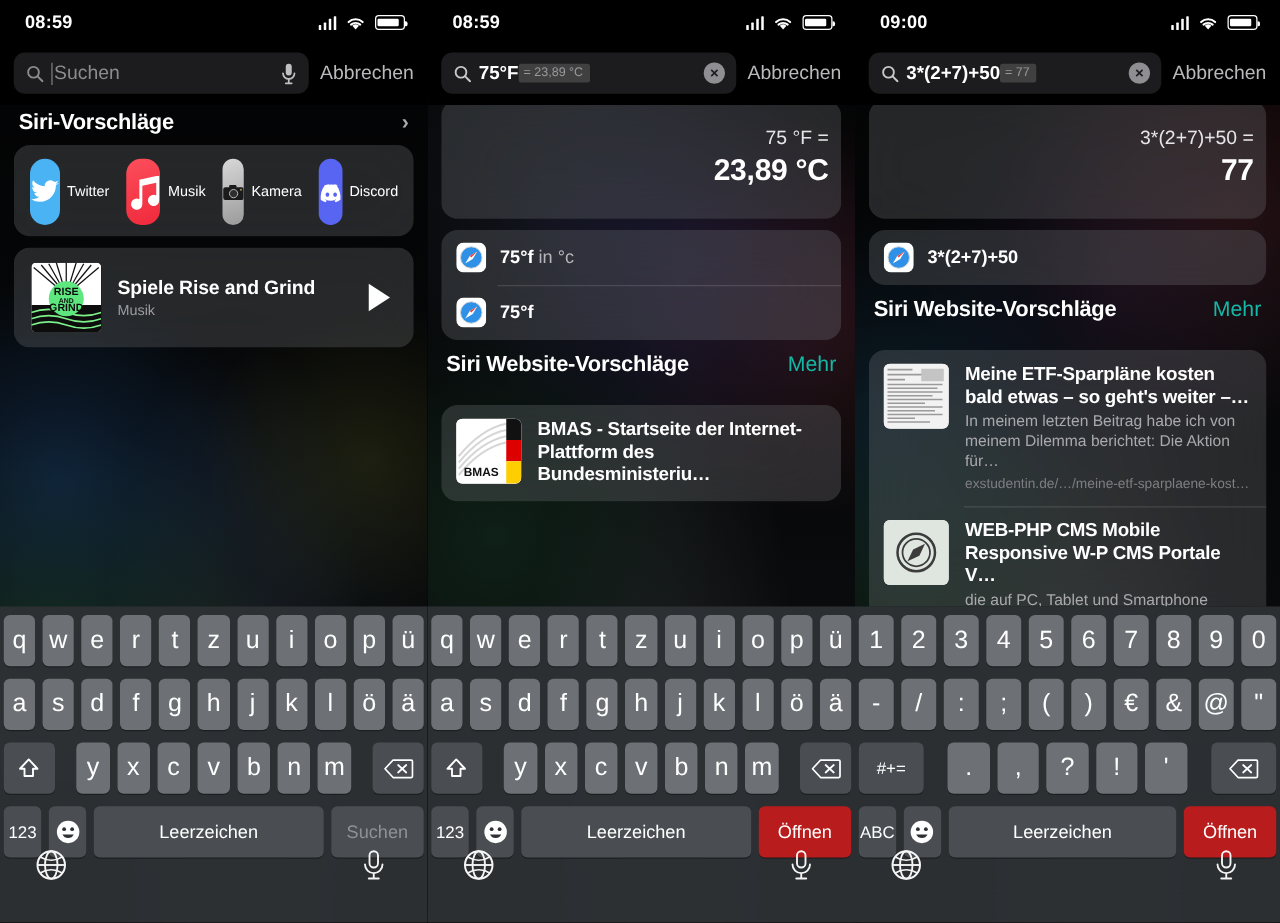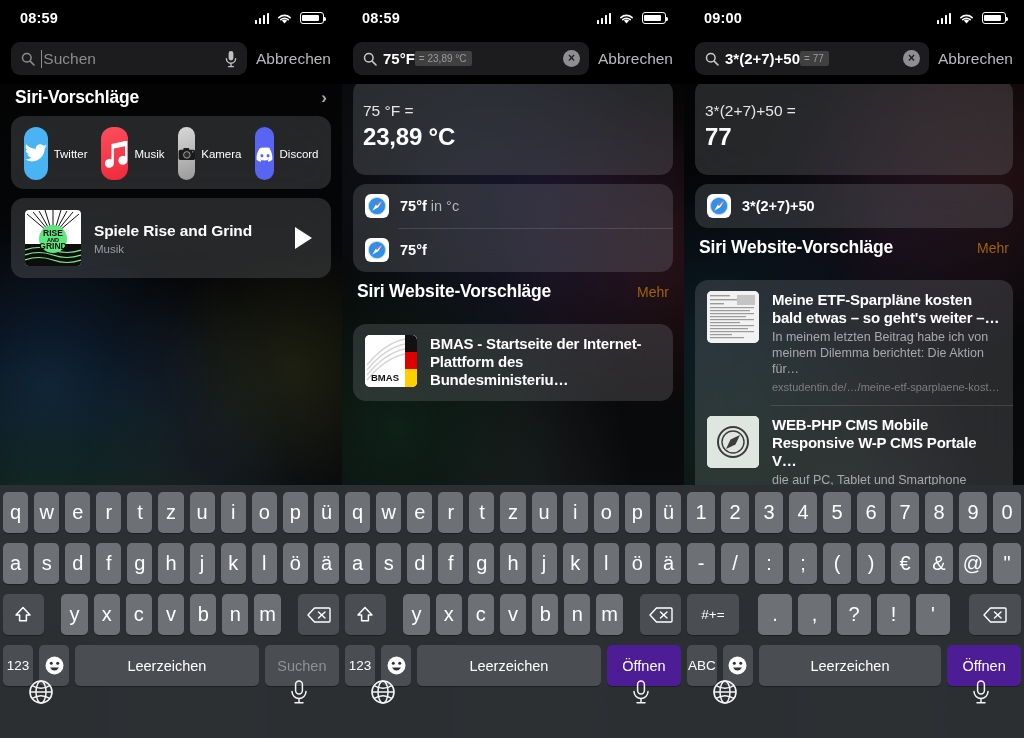--- a/index.html
+++ b/index.html
@@ -126,7 +126,7 @@
   .playbtn { width:0; height:0; border-left:17px solid #fff; border-top:11px solid transparent; border-bottom:11px solid transparent; margin-right:5px; }
 
   
-  .resultcard { margin-top:2px; padding:22px 10px 24px 10px; text-align:left; border-radius:13px; }
+  .resultcard { margin-top:2px; padding:22px 10px 24px 10px; text-align:right; border-radius:13px; }
   .res-expr { color:#e6e6e8; font-size:15.5px; }
   .res-val { color:#fff; font-size:24px; font-weight:700; margin-top:3px; letter-spacing:-.2px; }
 

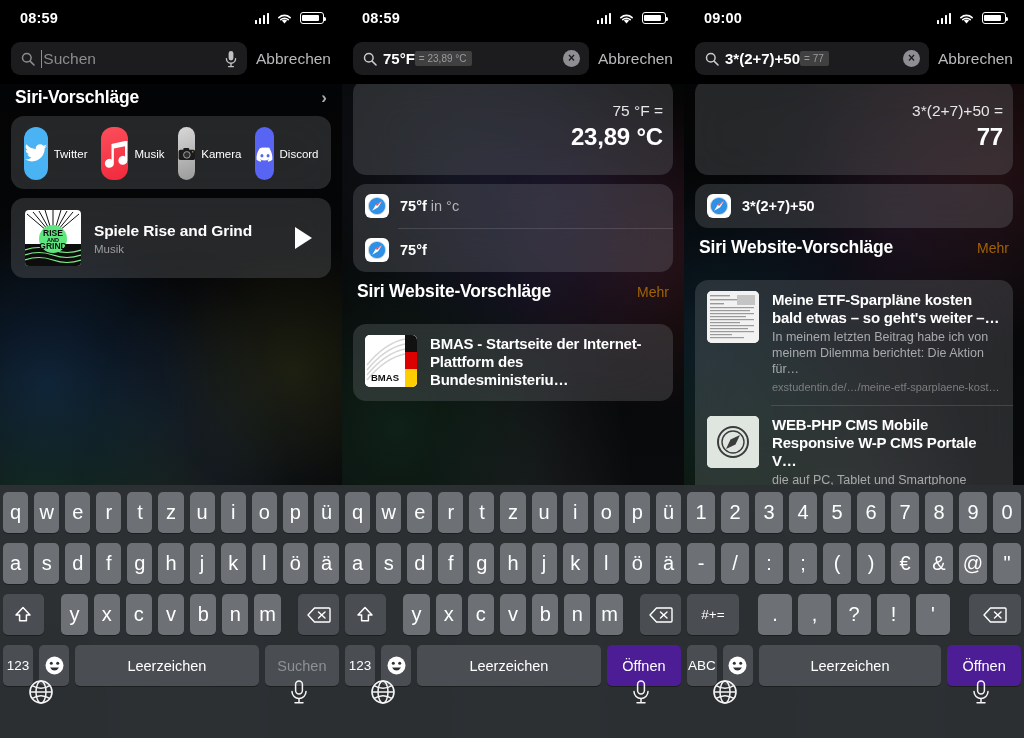--- a/index.html
+++ b/index.html
@@ -107,7 +107,7 @@
   .sechead { display:flex; align-items:center; justify-content:space-between; padding: 9px 4px 8px 4px; }
   .sechead .t { color:#fff; font-size:17.5px; font-weight:700; letter-spacing:-.2px; }
   .sechead .chev { color:#c8c8cc; font-size:17px; font-weight:600; opacity:.85; }
-  .sechead .more { color:#a16207; font-size:14px; }
+  .sechead .more { color:#14b8a6; font-size:17px; }
 
   .card { border-radius:13px; background: rgba(115,118,124,.30); backdrop-filter: blur(22px); overflow:hidden; }
 

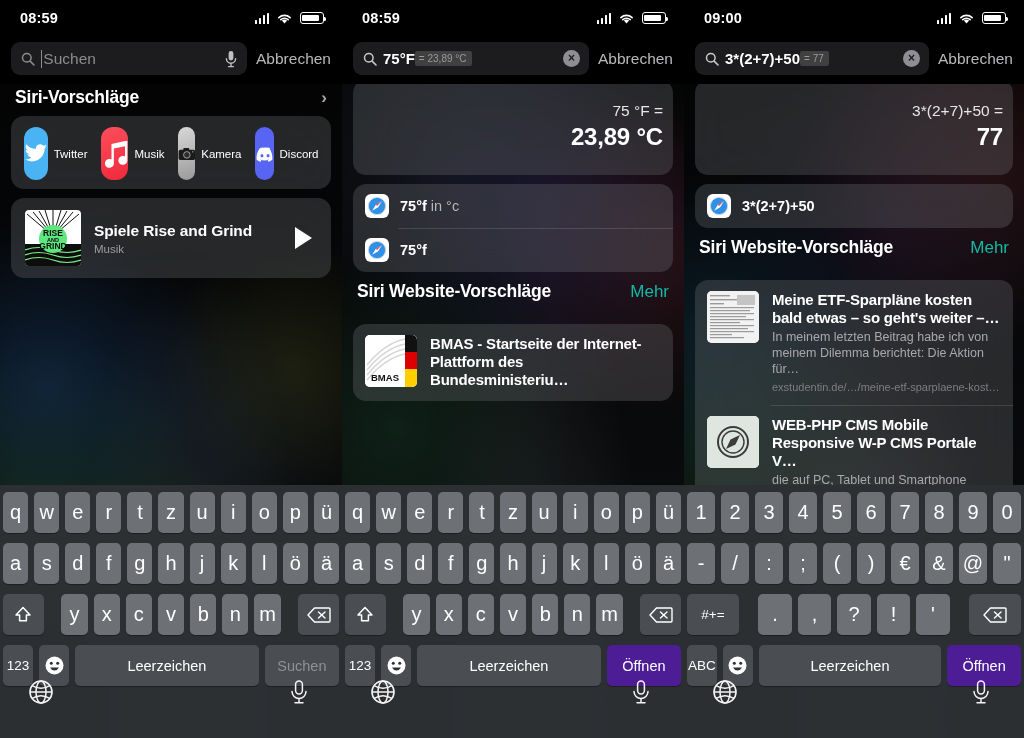--- a/index.html
+++ b/index.html
@@ -169,7 +169,7 @@
   .key.dark { background:#4a4e52; }
   .key.wide { flex:1.55; }
   .key.space { flex:5.2; font-size:14.5px; }
-  .key.blue { background:#4c1d95; flex:2.1; font-size:14.5px; }
+  .key.blue { background:#b91c1c; flex:2.1; font-size:14.5px; }
   .key.gray-act { background:#4a4e52; color:#8e9195; flex:2.1; font-size:14.5px; }
   .key.narrow { flex:.85; }
   .krow.r3 { gap:6px; }

